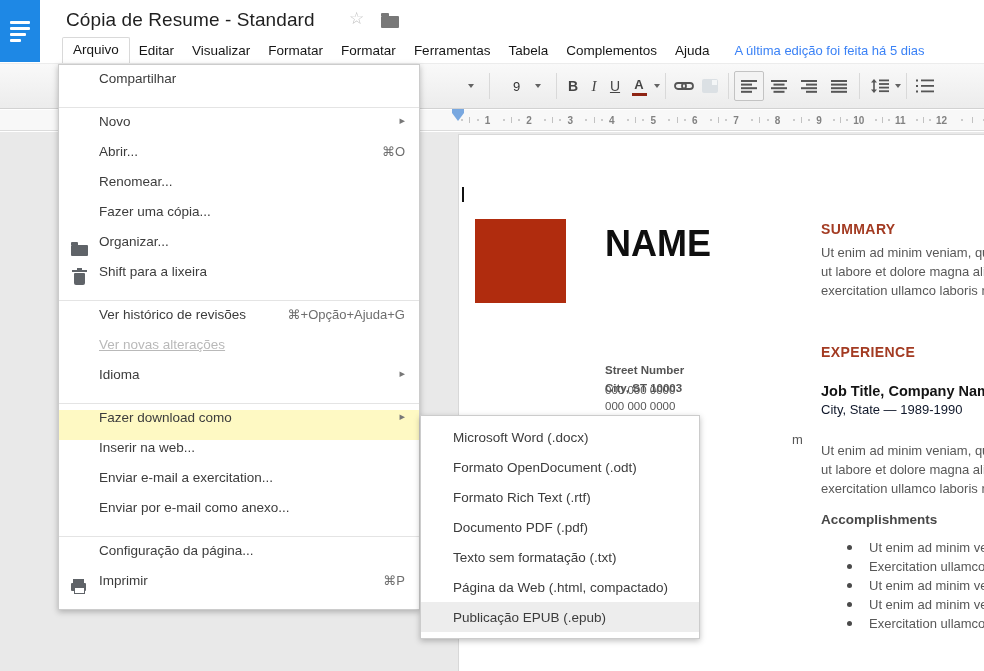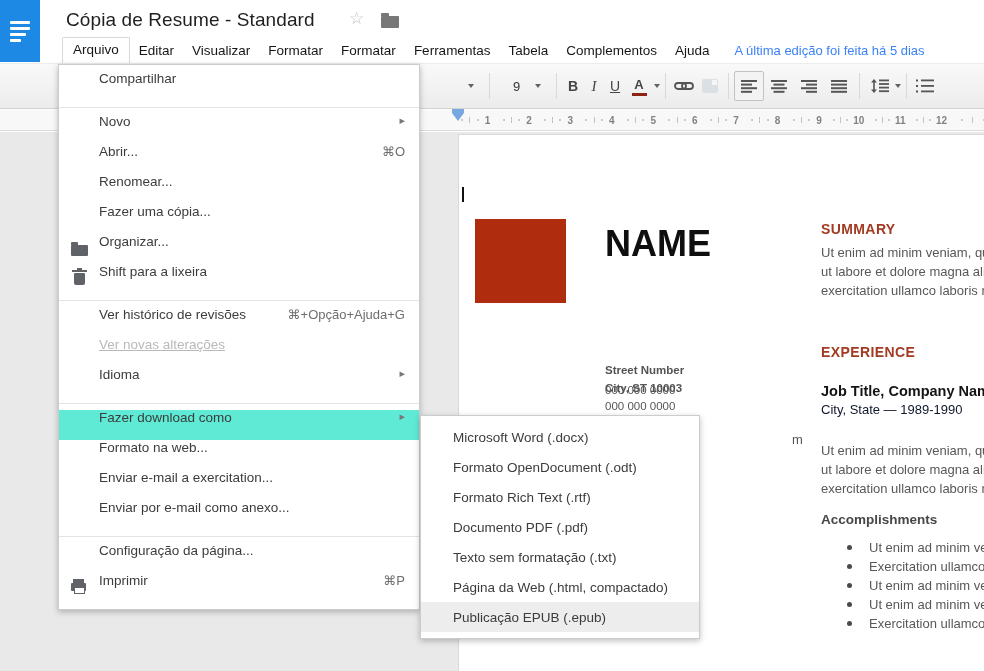--- a/index.html
+++ b/index.html
@@ -85,7 +85,7 @@
                border:1px solid #cccccc; box-shadow:0 2px 6px rgba(0,0,0,.25); padding:6px 0; z-index:20; }
   .mrow { position:relative; height:30px; display:flex; align-items:flex-start; padding:0 14px 0 40px;
           font-size:13.5px; color:#3c3c3c; cursor:default; }
-  .mrow.hilite { background:#5eead4; }
+  .mrow.hilite { background:#fef9c3; }
   .mrow.disabled { color:#b9b9b9;text-decoration:underline; }
   .mlabel { flex:1; }
   .mshort { font-size:13px; color:#6e6e6e; }

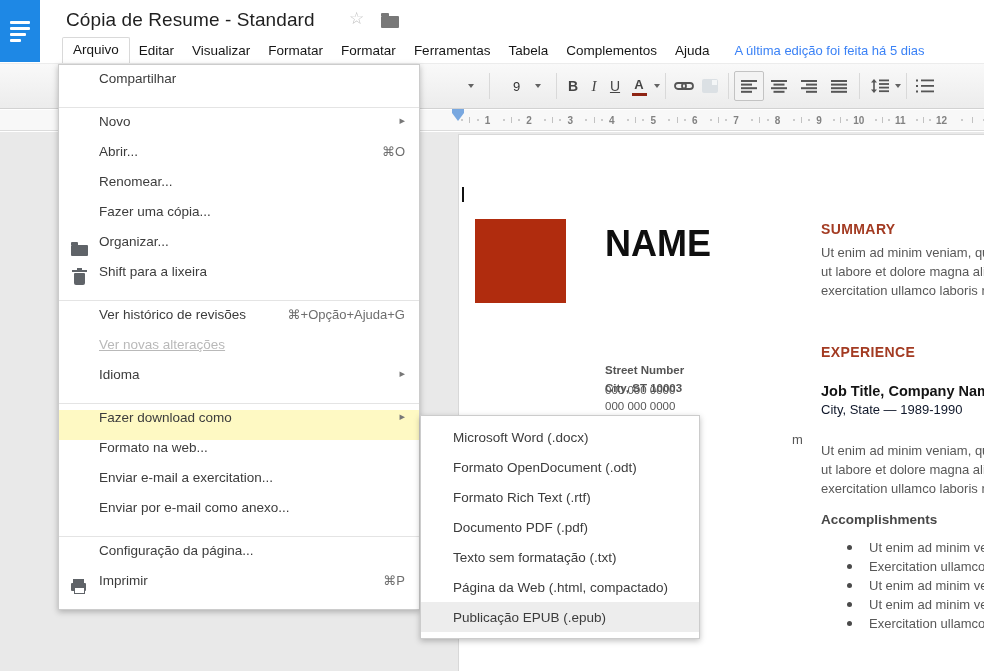--- a/index.html
+++ b/index.html
@@ -411,7 +411,7 @@
       <span class="marrow">▸</span>
     </div>
     <div class="mrow">
-      <span class="mlabel">Formato na web...</span>
+      <span class="mlabel">Inserir na web...</span>
     </div>
     <div class="mrow">
       <span class="mlabel">Enviar e-mail a exercitation...</span>

